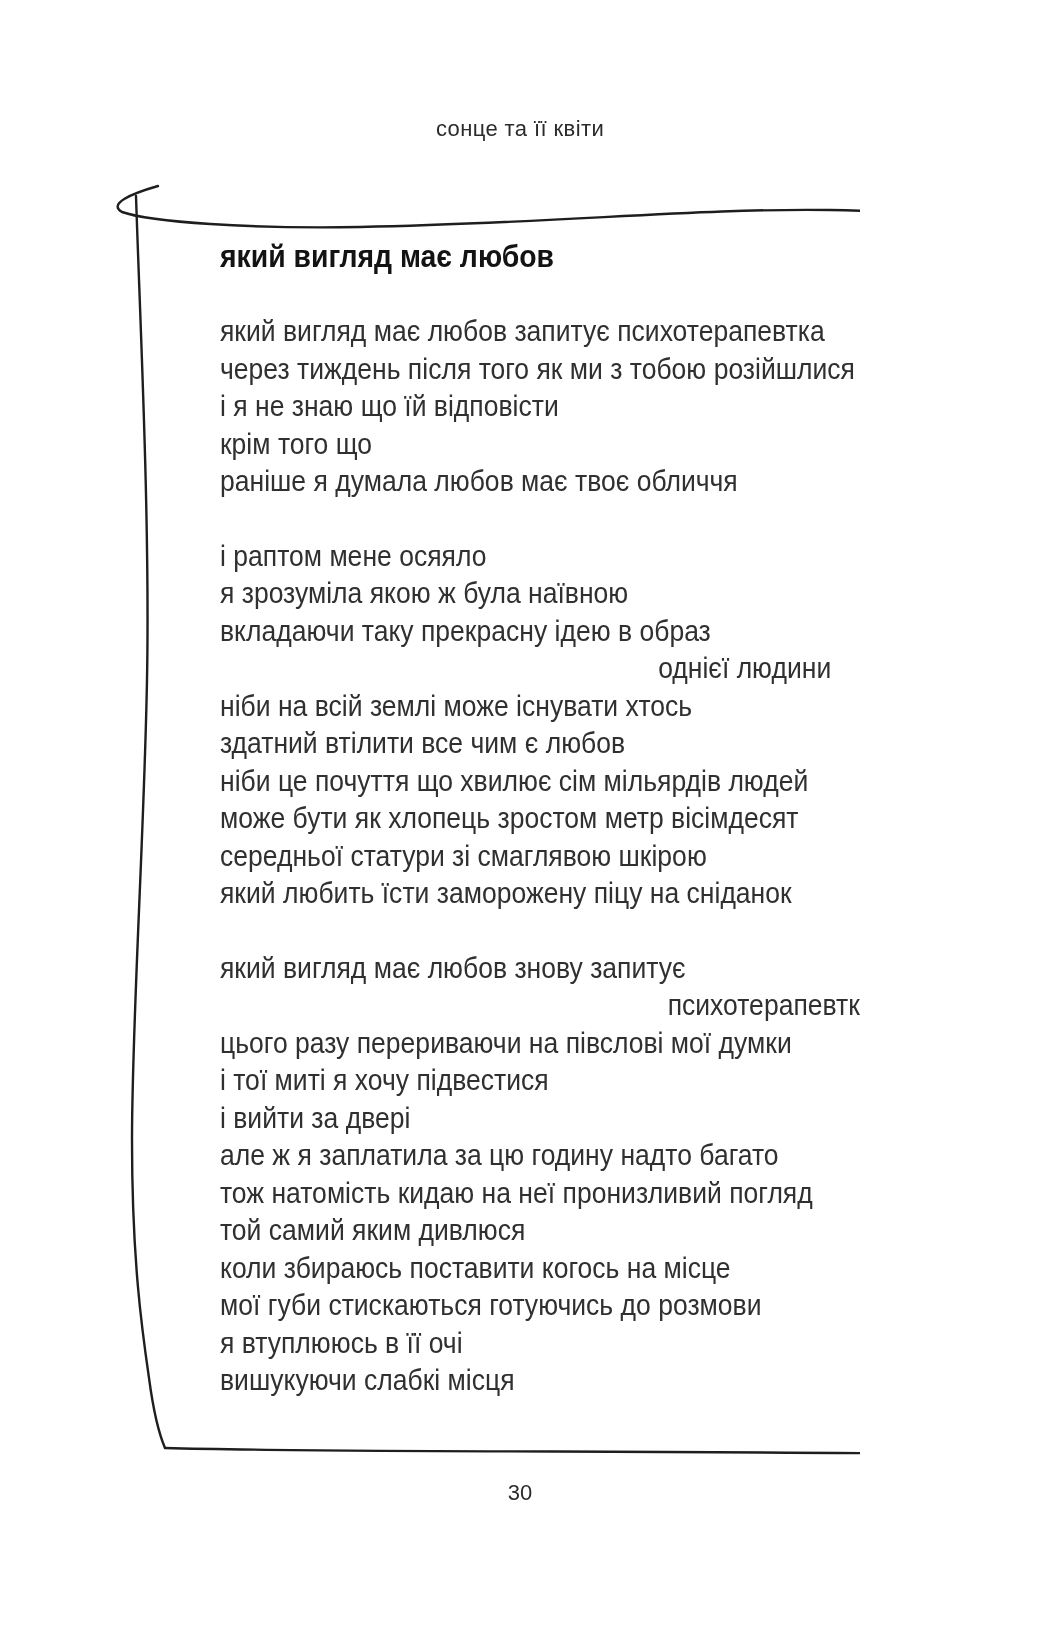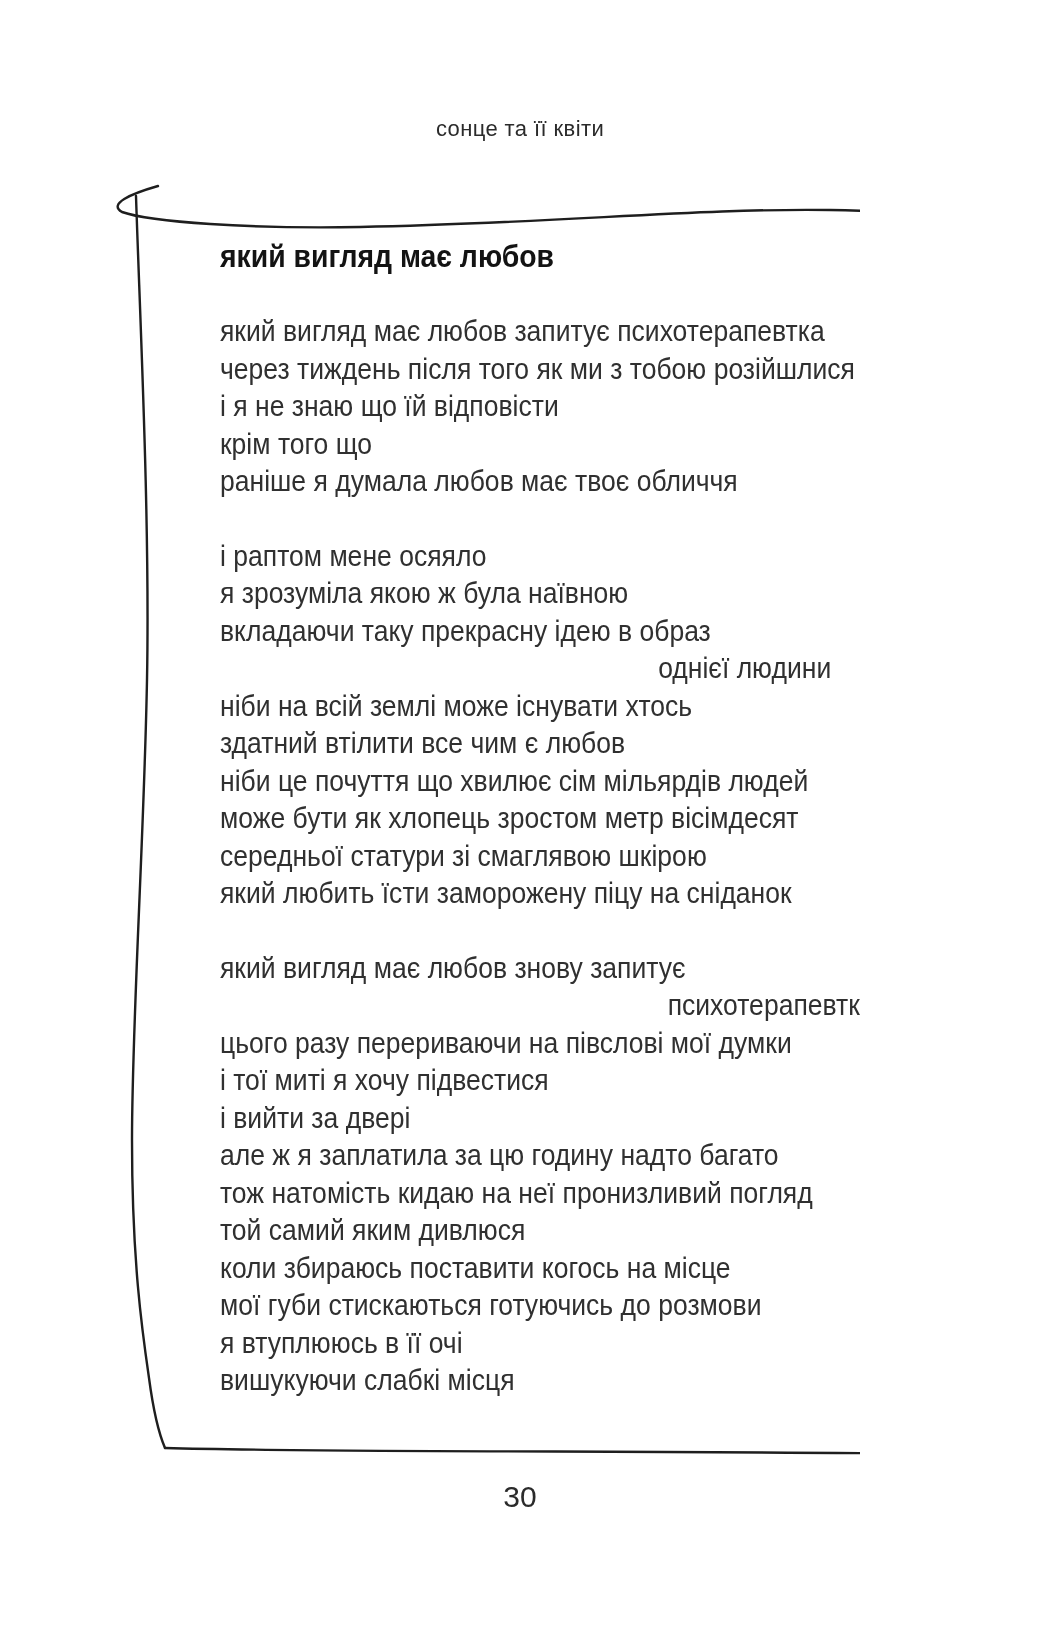--- a/index.html
+++ b/index.html
@@ -71,7 +71,7 @@
     left: 0;
     width: 1040px;
     text-align: center;
-    font-size: 30px;
+    font-size: 22px;
     color: #2b2b2b;
   }
 </style>

